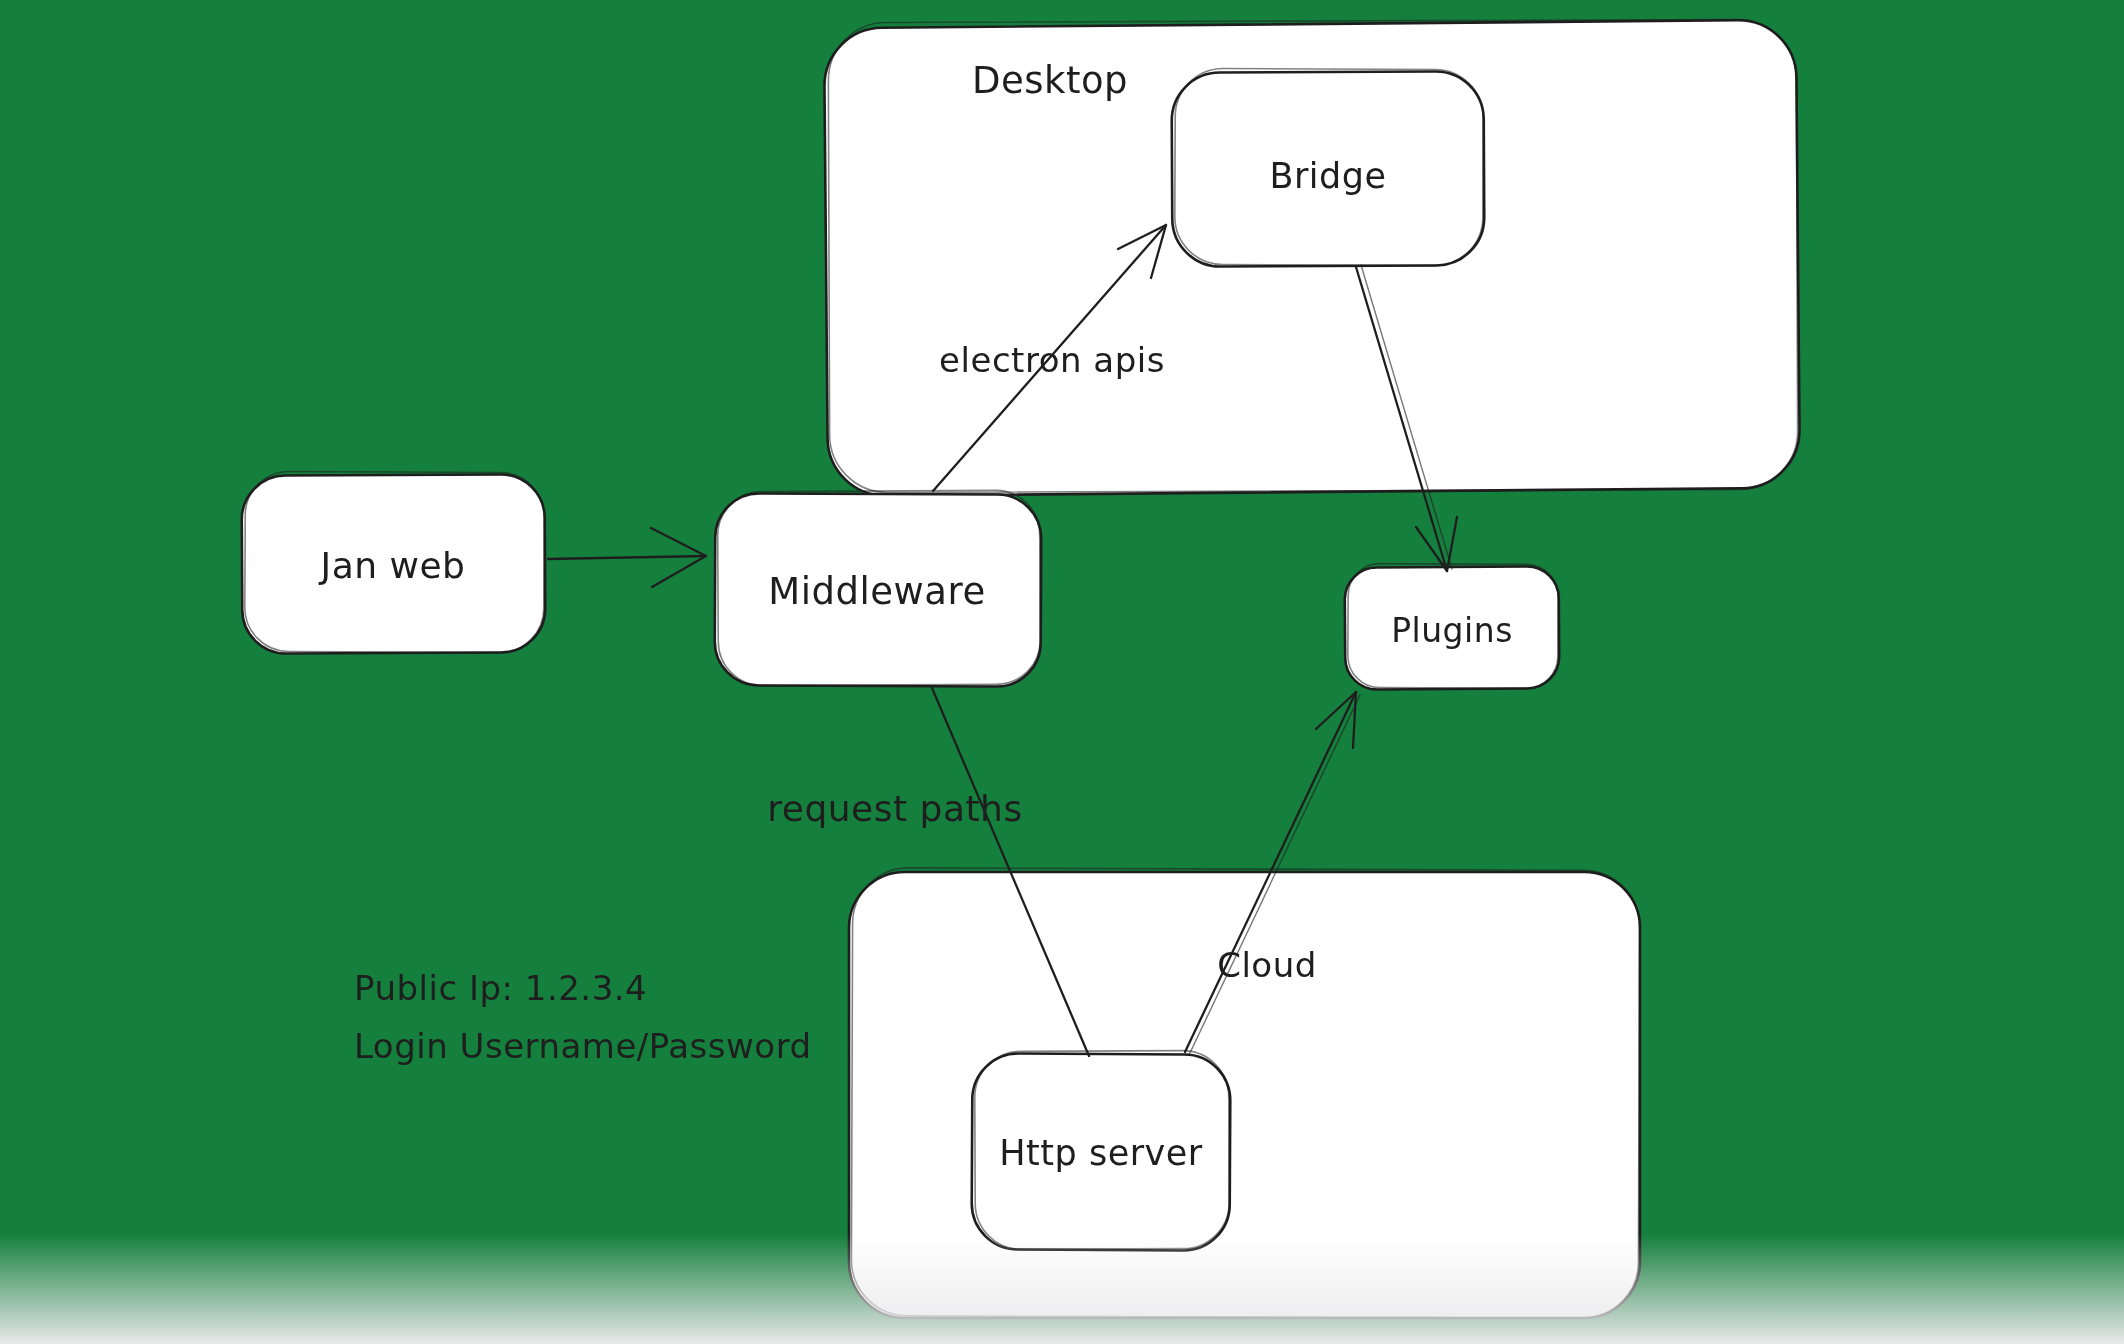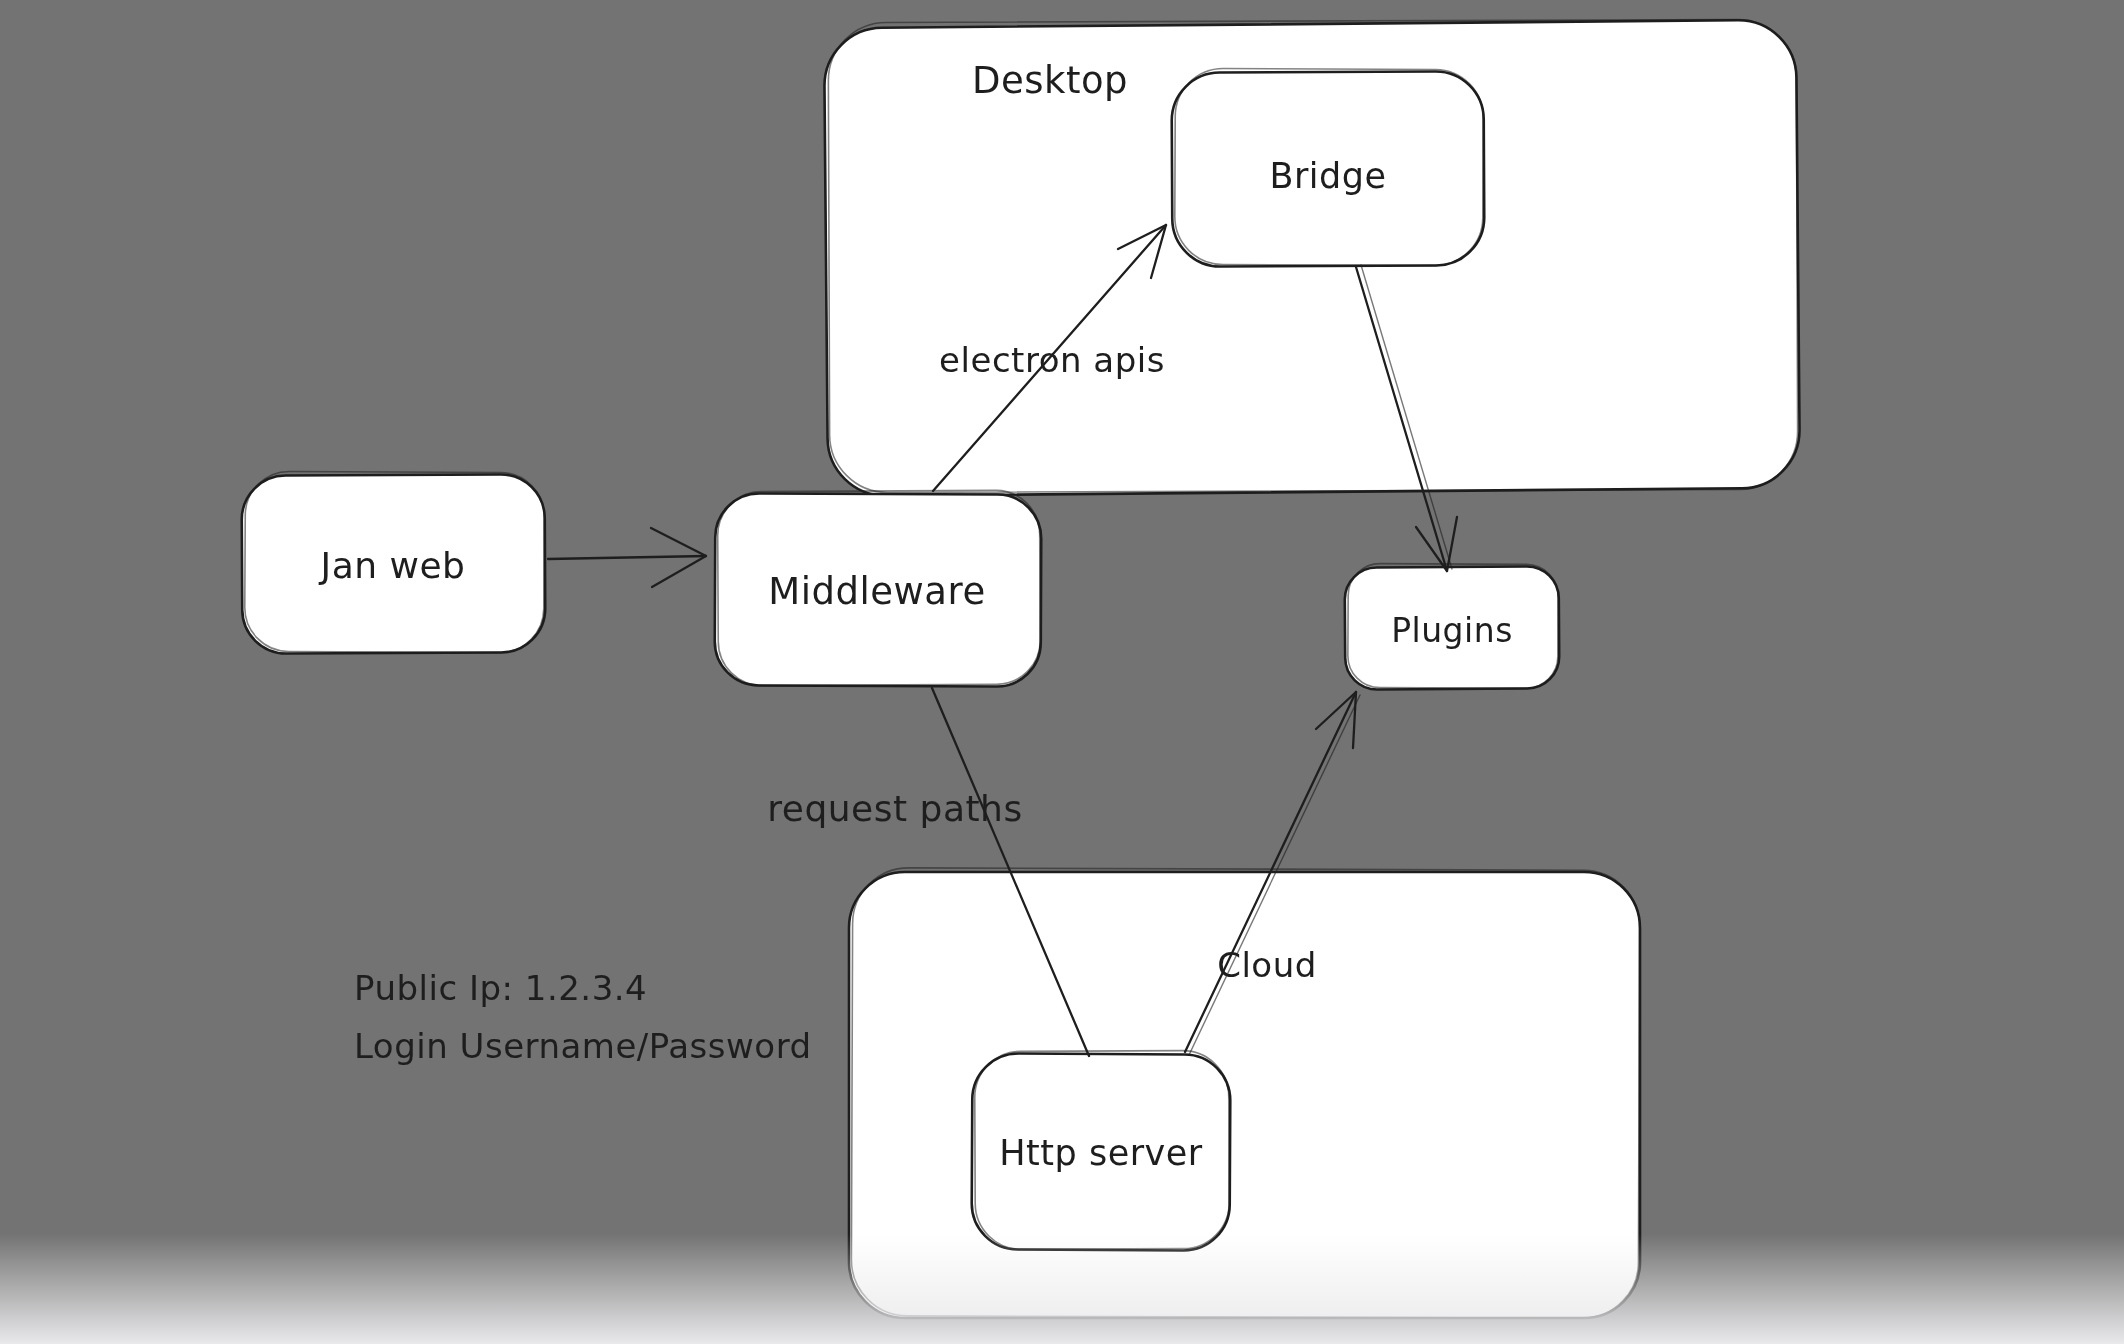--- a/index.html
+++ b/index.html
@@ -11,7 +11,7 @@
     position: relative;
     width: 2124px;
     height: 1344px;
-    background: #737373;
+    background: #15803d;
     overflow: hidden;
     font-family: "DejaVu Sans", sans-serif;
   }

